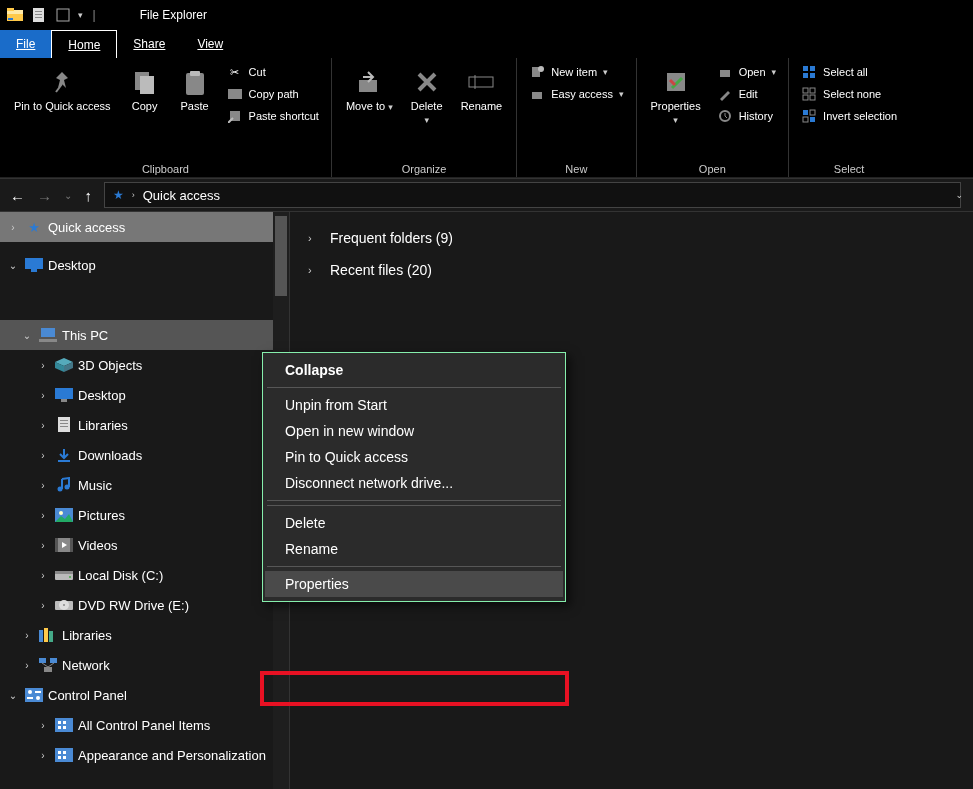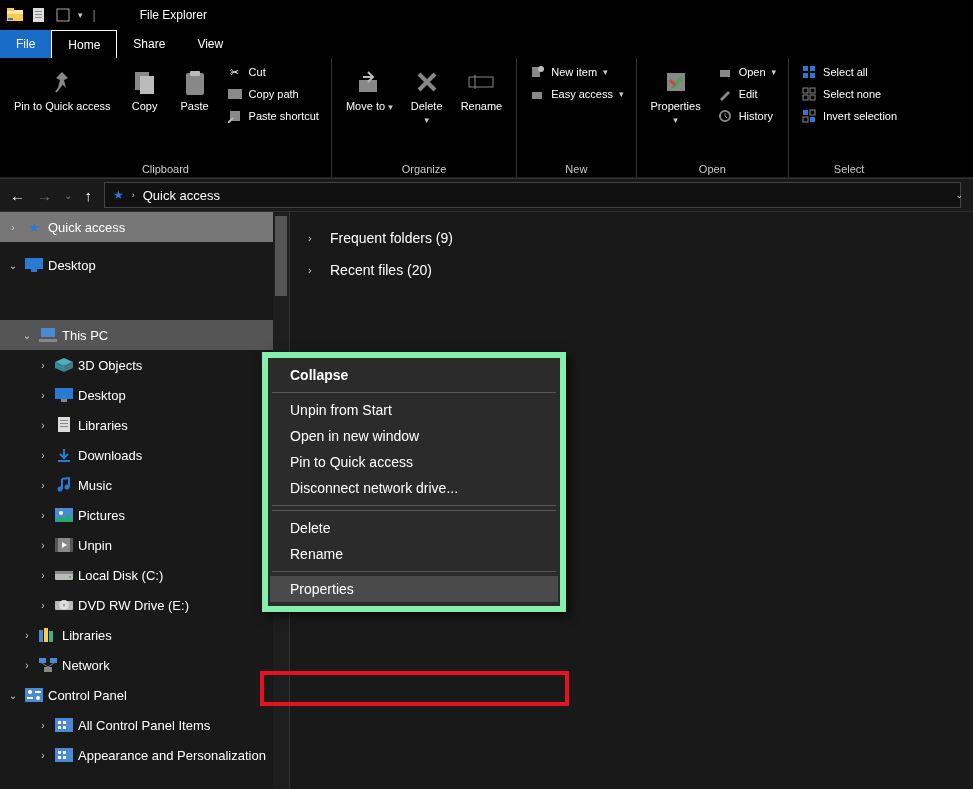--- a/index.html
+++ b/index.html
@@ -23,7 +23,7 @@
 }
 .menubar .tab {
   padding: 0 16px; display: flex; align-items: center;
-  color: #fff; font-size: 12px;
+  color: #fff; font-size: 12px; text-decoration: underline;
 }
 .menubar .tab.file { background: #1a6cc9; }
 .menubar .tab.active { border: 1px solid #fff; border-bottom: none; }

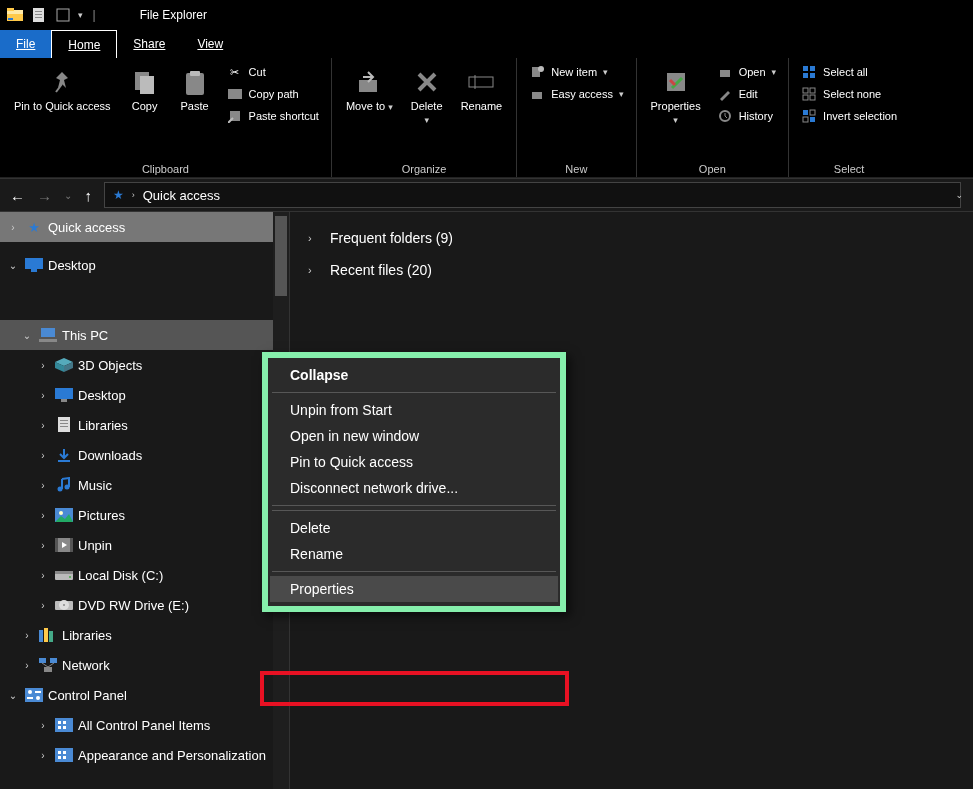--- a/index.html
+++ b/index.html
@@ -83,7 +83,7 @@
 
 .ctx-menu {
   position:absolute; left:262px; top:352px;
-  width:304px; background:#2b2b2b; border:6px solid #86efac;
+  width:304px; background:#2b2b2b; border:1px solid #86efac;
   box-shadow: 4px 4px 10px rgba(0,0,0,0.6);
   padding:4px 2px;
 }

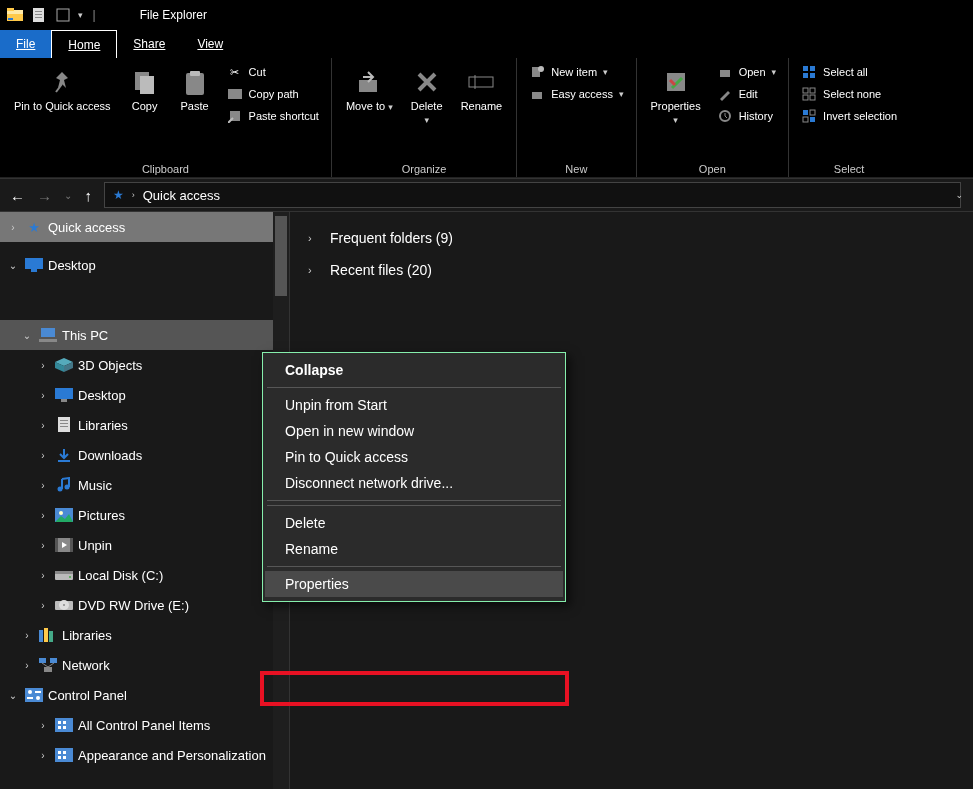--- a/index.html
+++ b/index.html
@@ -459,7 +459,7 @@
               <path d="M7 4 L12 7 L7 10 Z" fill="#fff"></path>
             </svg>
           </span>
-          <span class="lbl">Unpin</span>
+          <span class="lbl">Videos</span>
         </div>
         <div class="tree-item indent3">
           <span class="chev-t">›</span>

